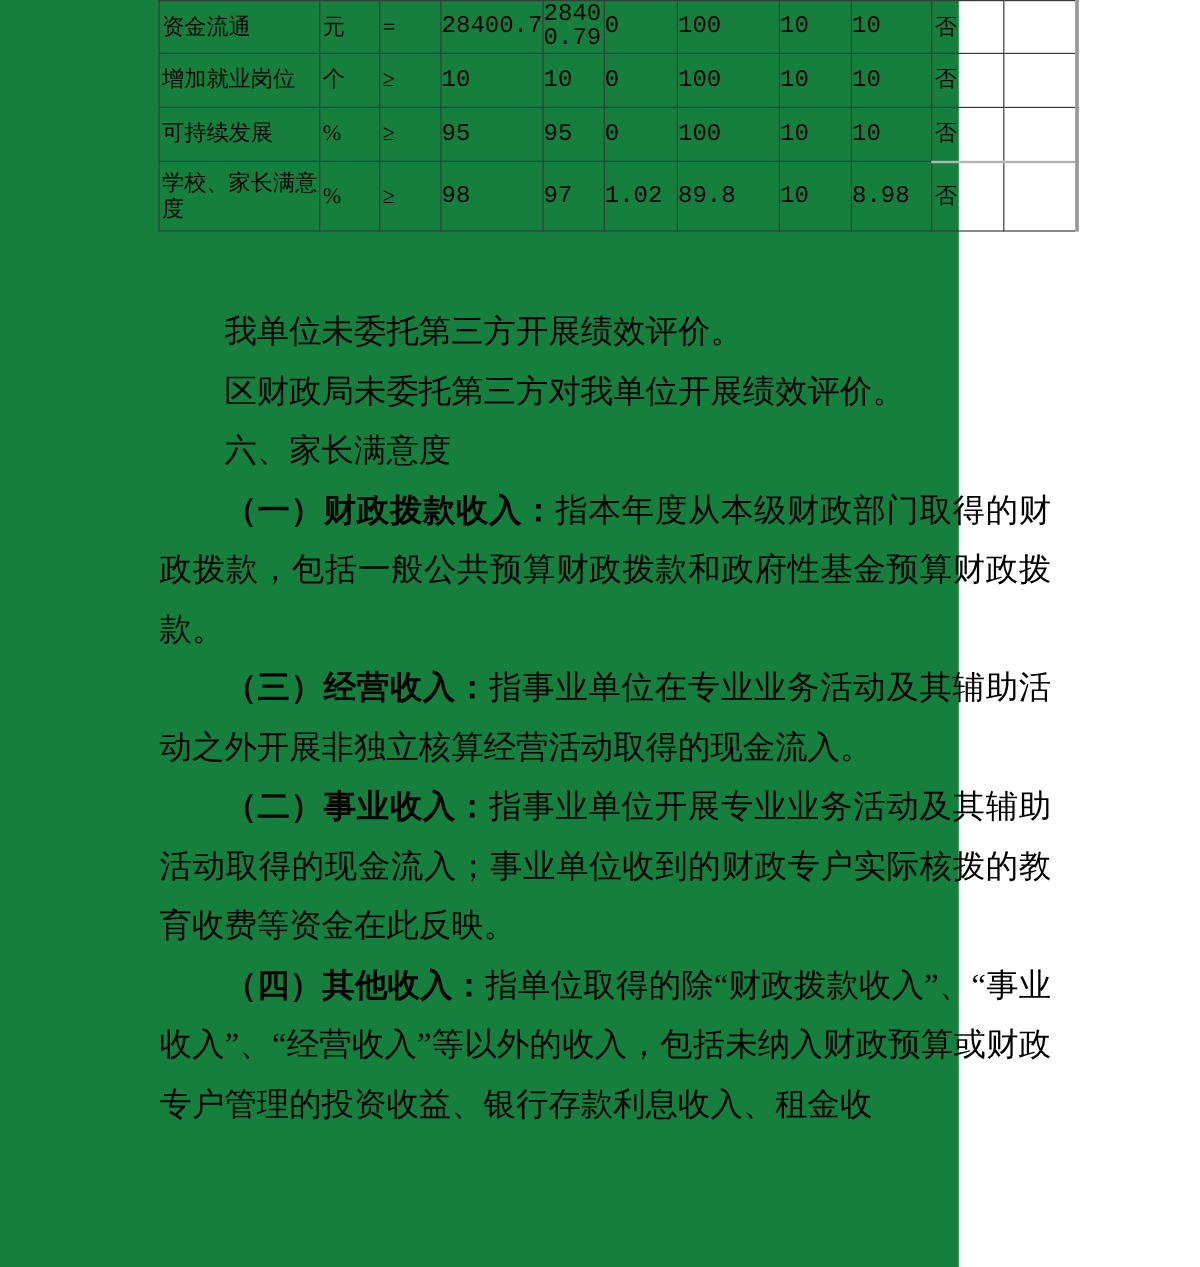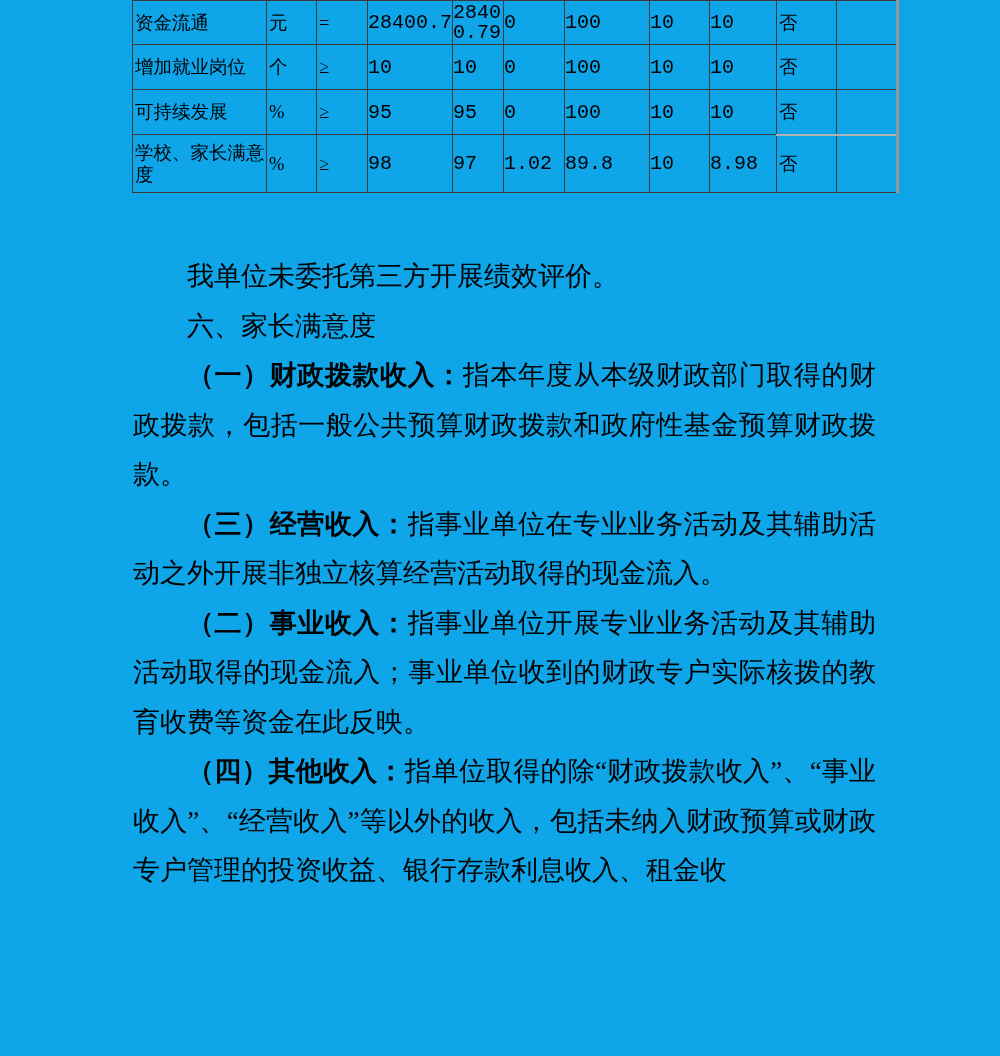--- a/index.html
+++ b/index.html
@@ -11,7 +11,7 @@
     overflow: hidden;
     position: relative;
   }
-  .page { position: absolute; inset: 0; width: 1000px; height: 1056px; background: #0ea5e9; }
+  .page { position: absolute; inset: 0; width: 799px; height: 1056px; background: #15803d; }
 
   
   table.ind-table {

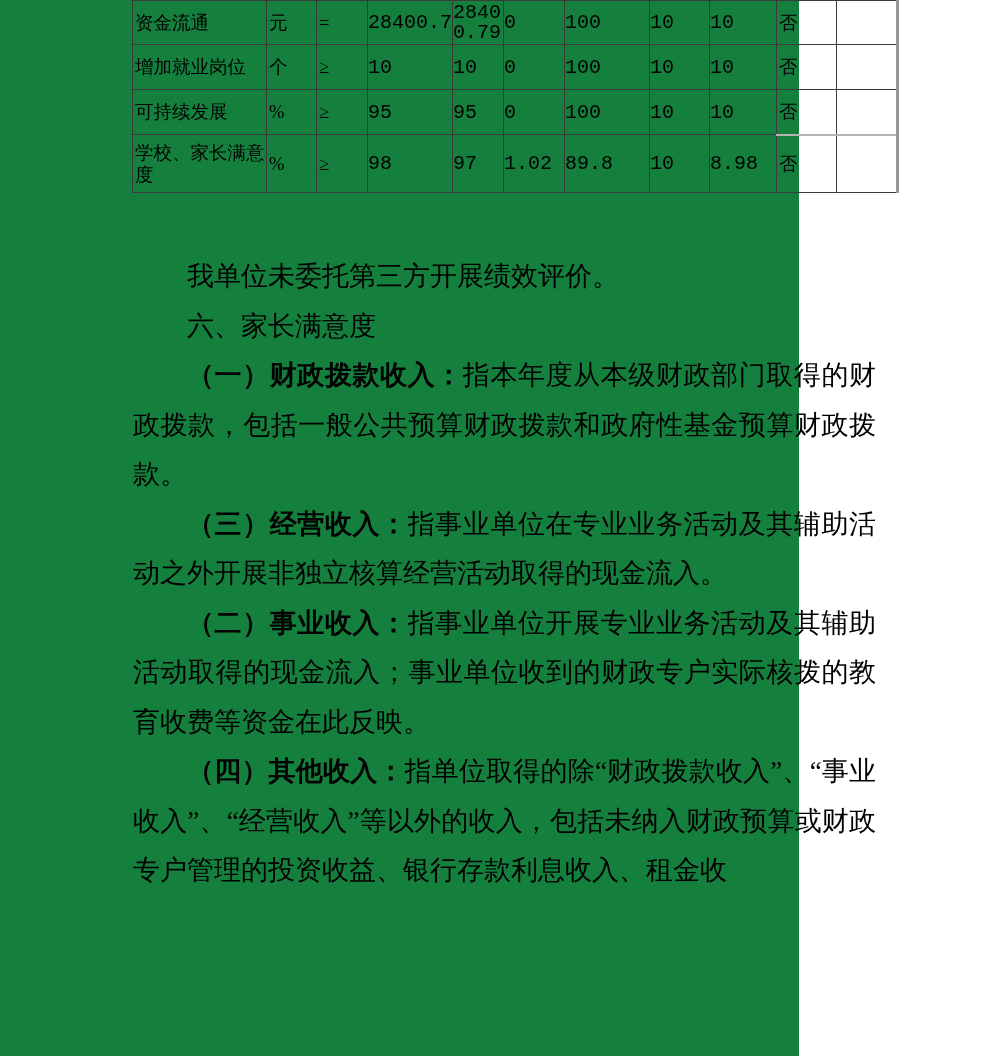--- a/index.html
+++ b/index.html
@@ -152,6 +152,7 @@
 
   <div class="content">
     <p>我单位未委托第三方开展绩效评价。</p>
+    <p>区财政局未委托第三方对我单位开展绩效评价。</p>
     <h2 class="hei-heading">六、家长满意度</h2>
 
     <p>

